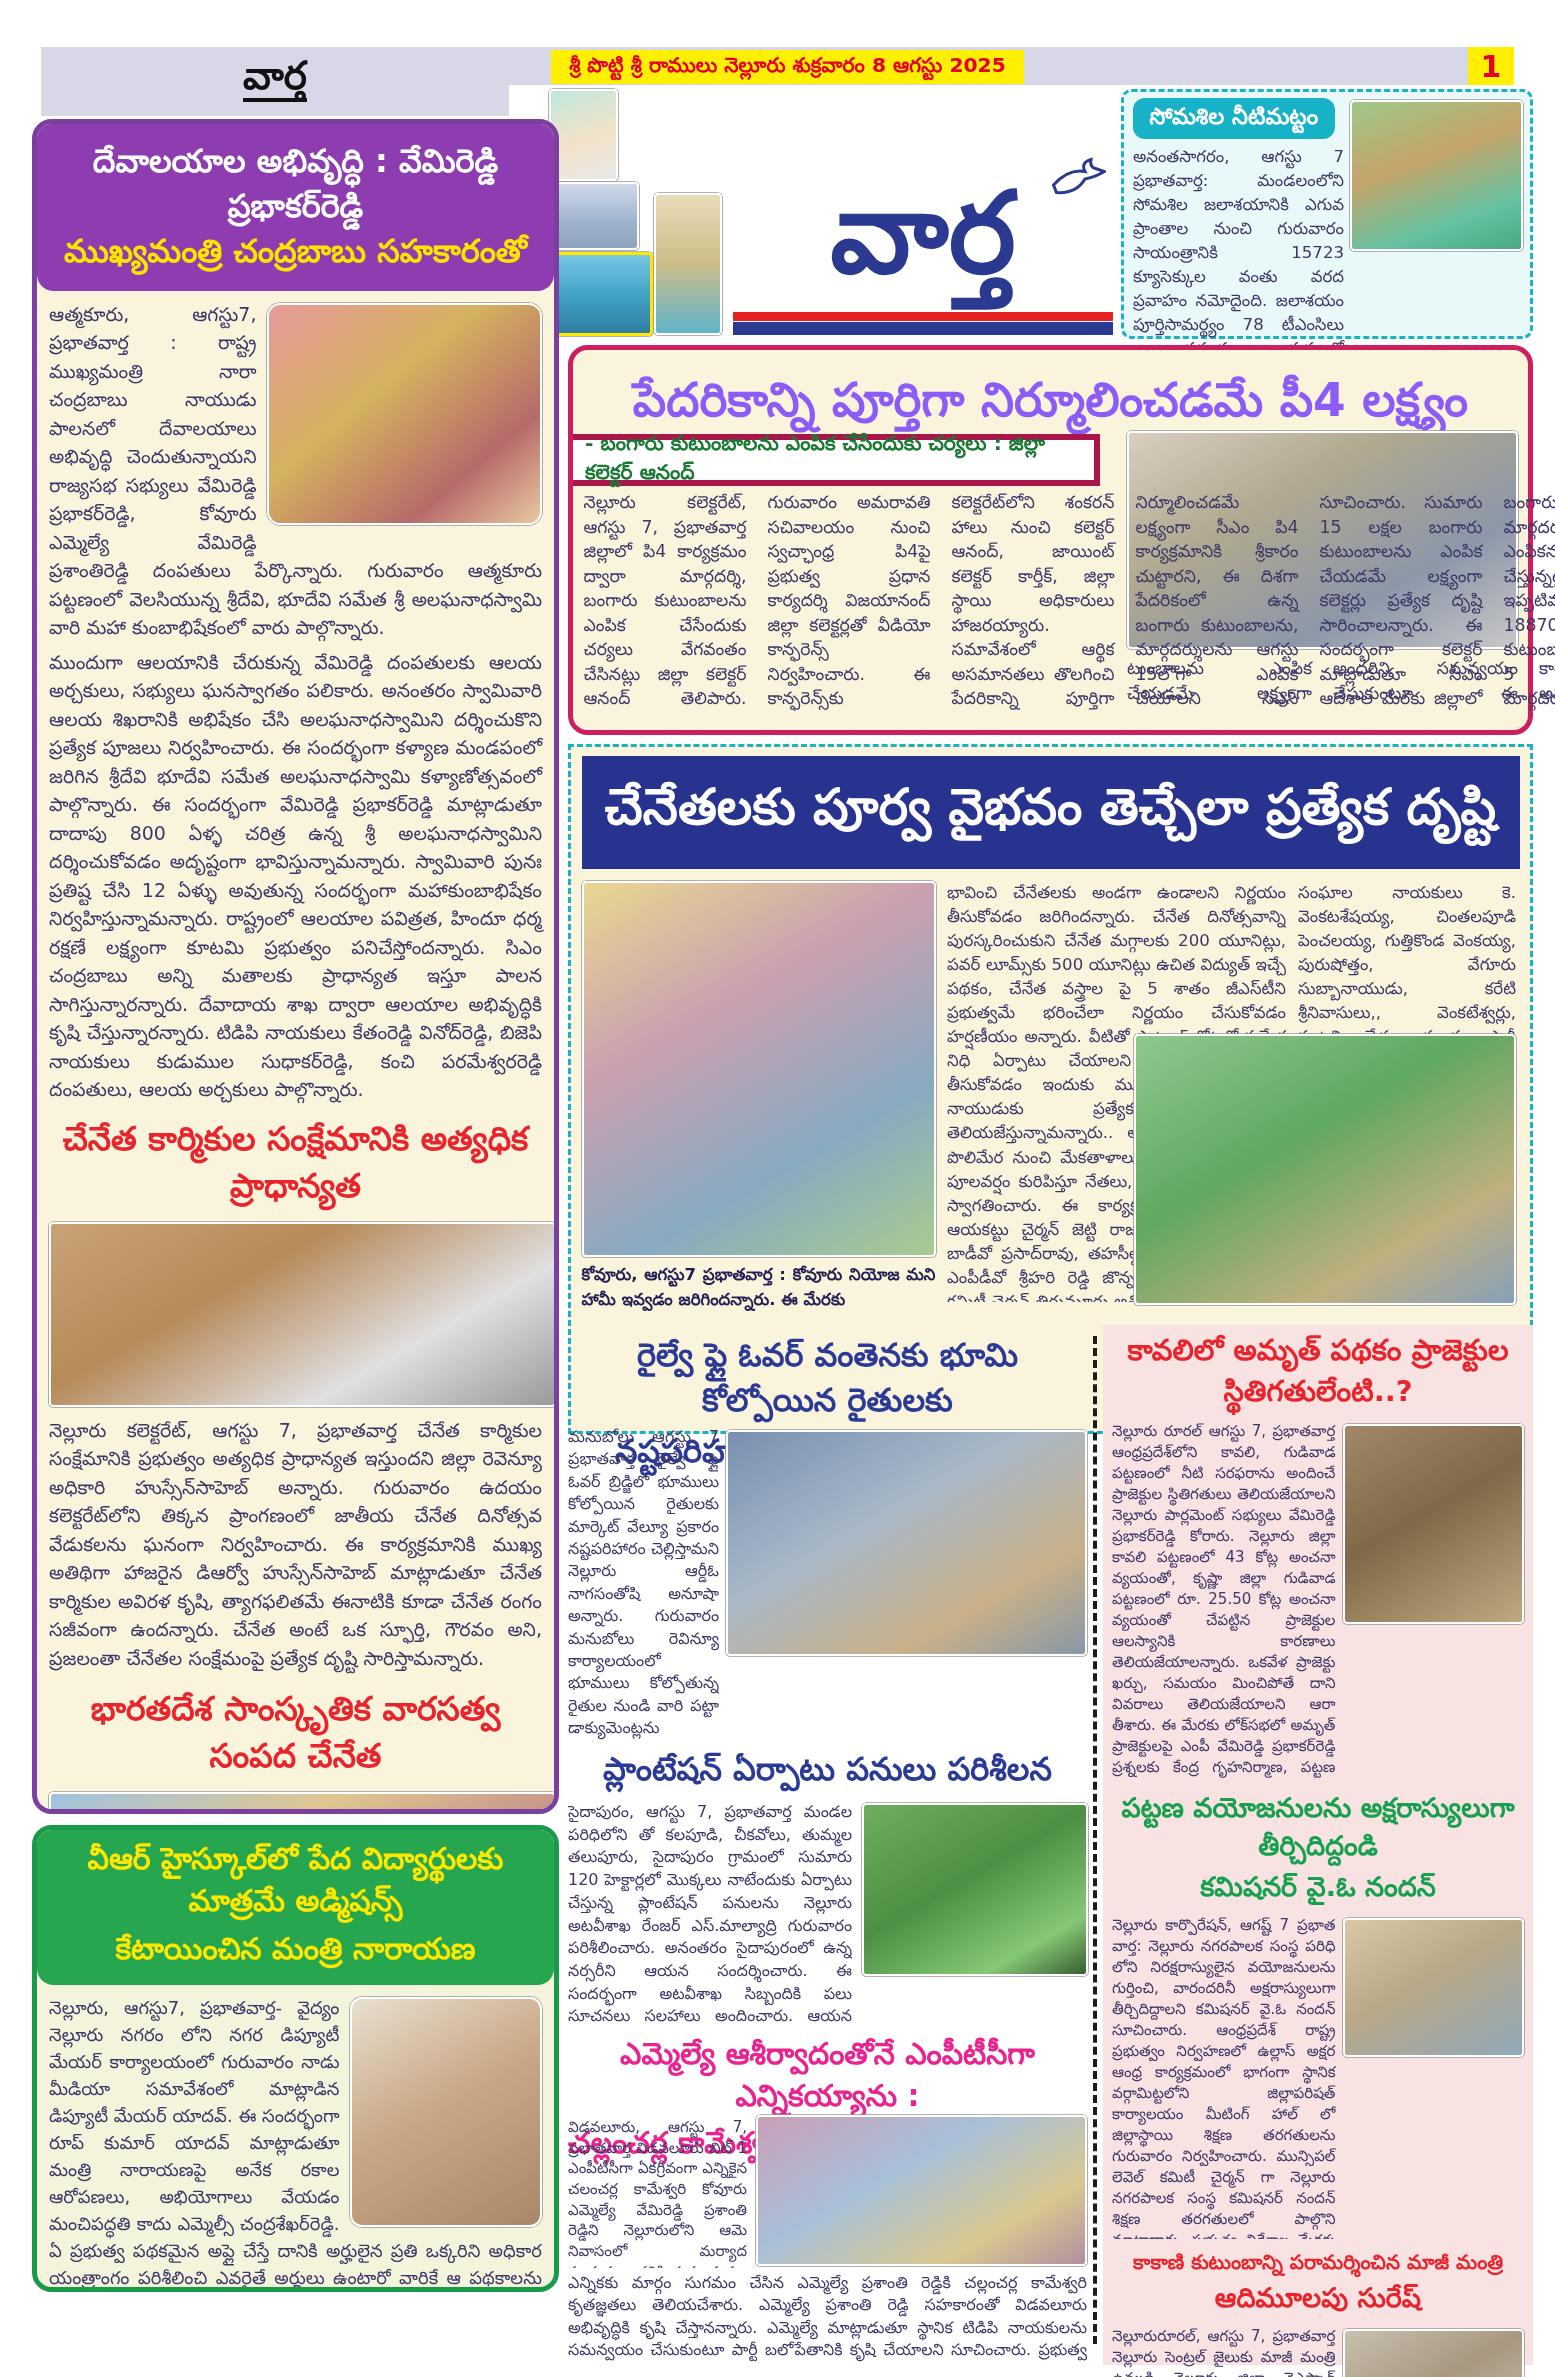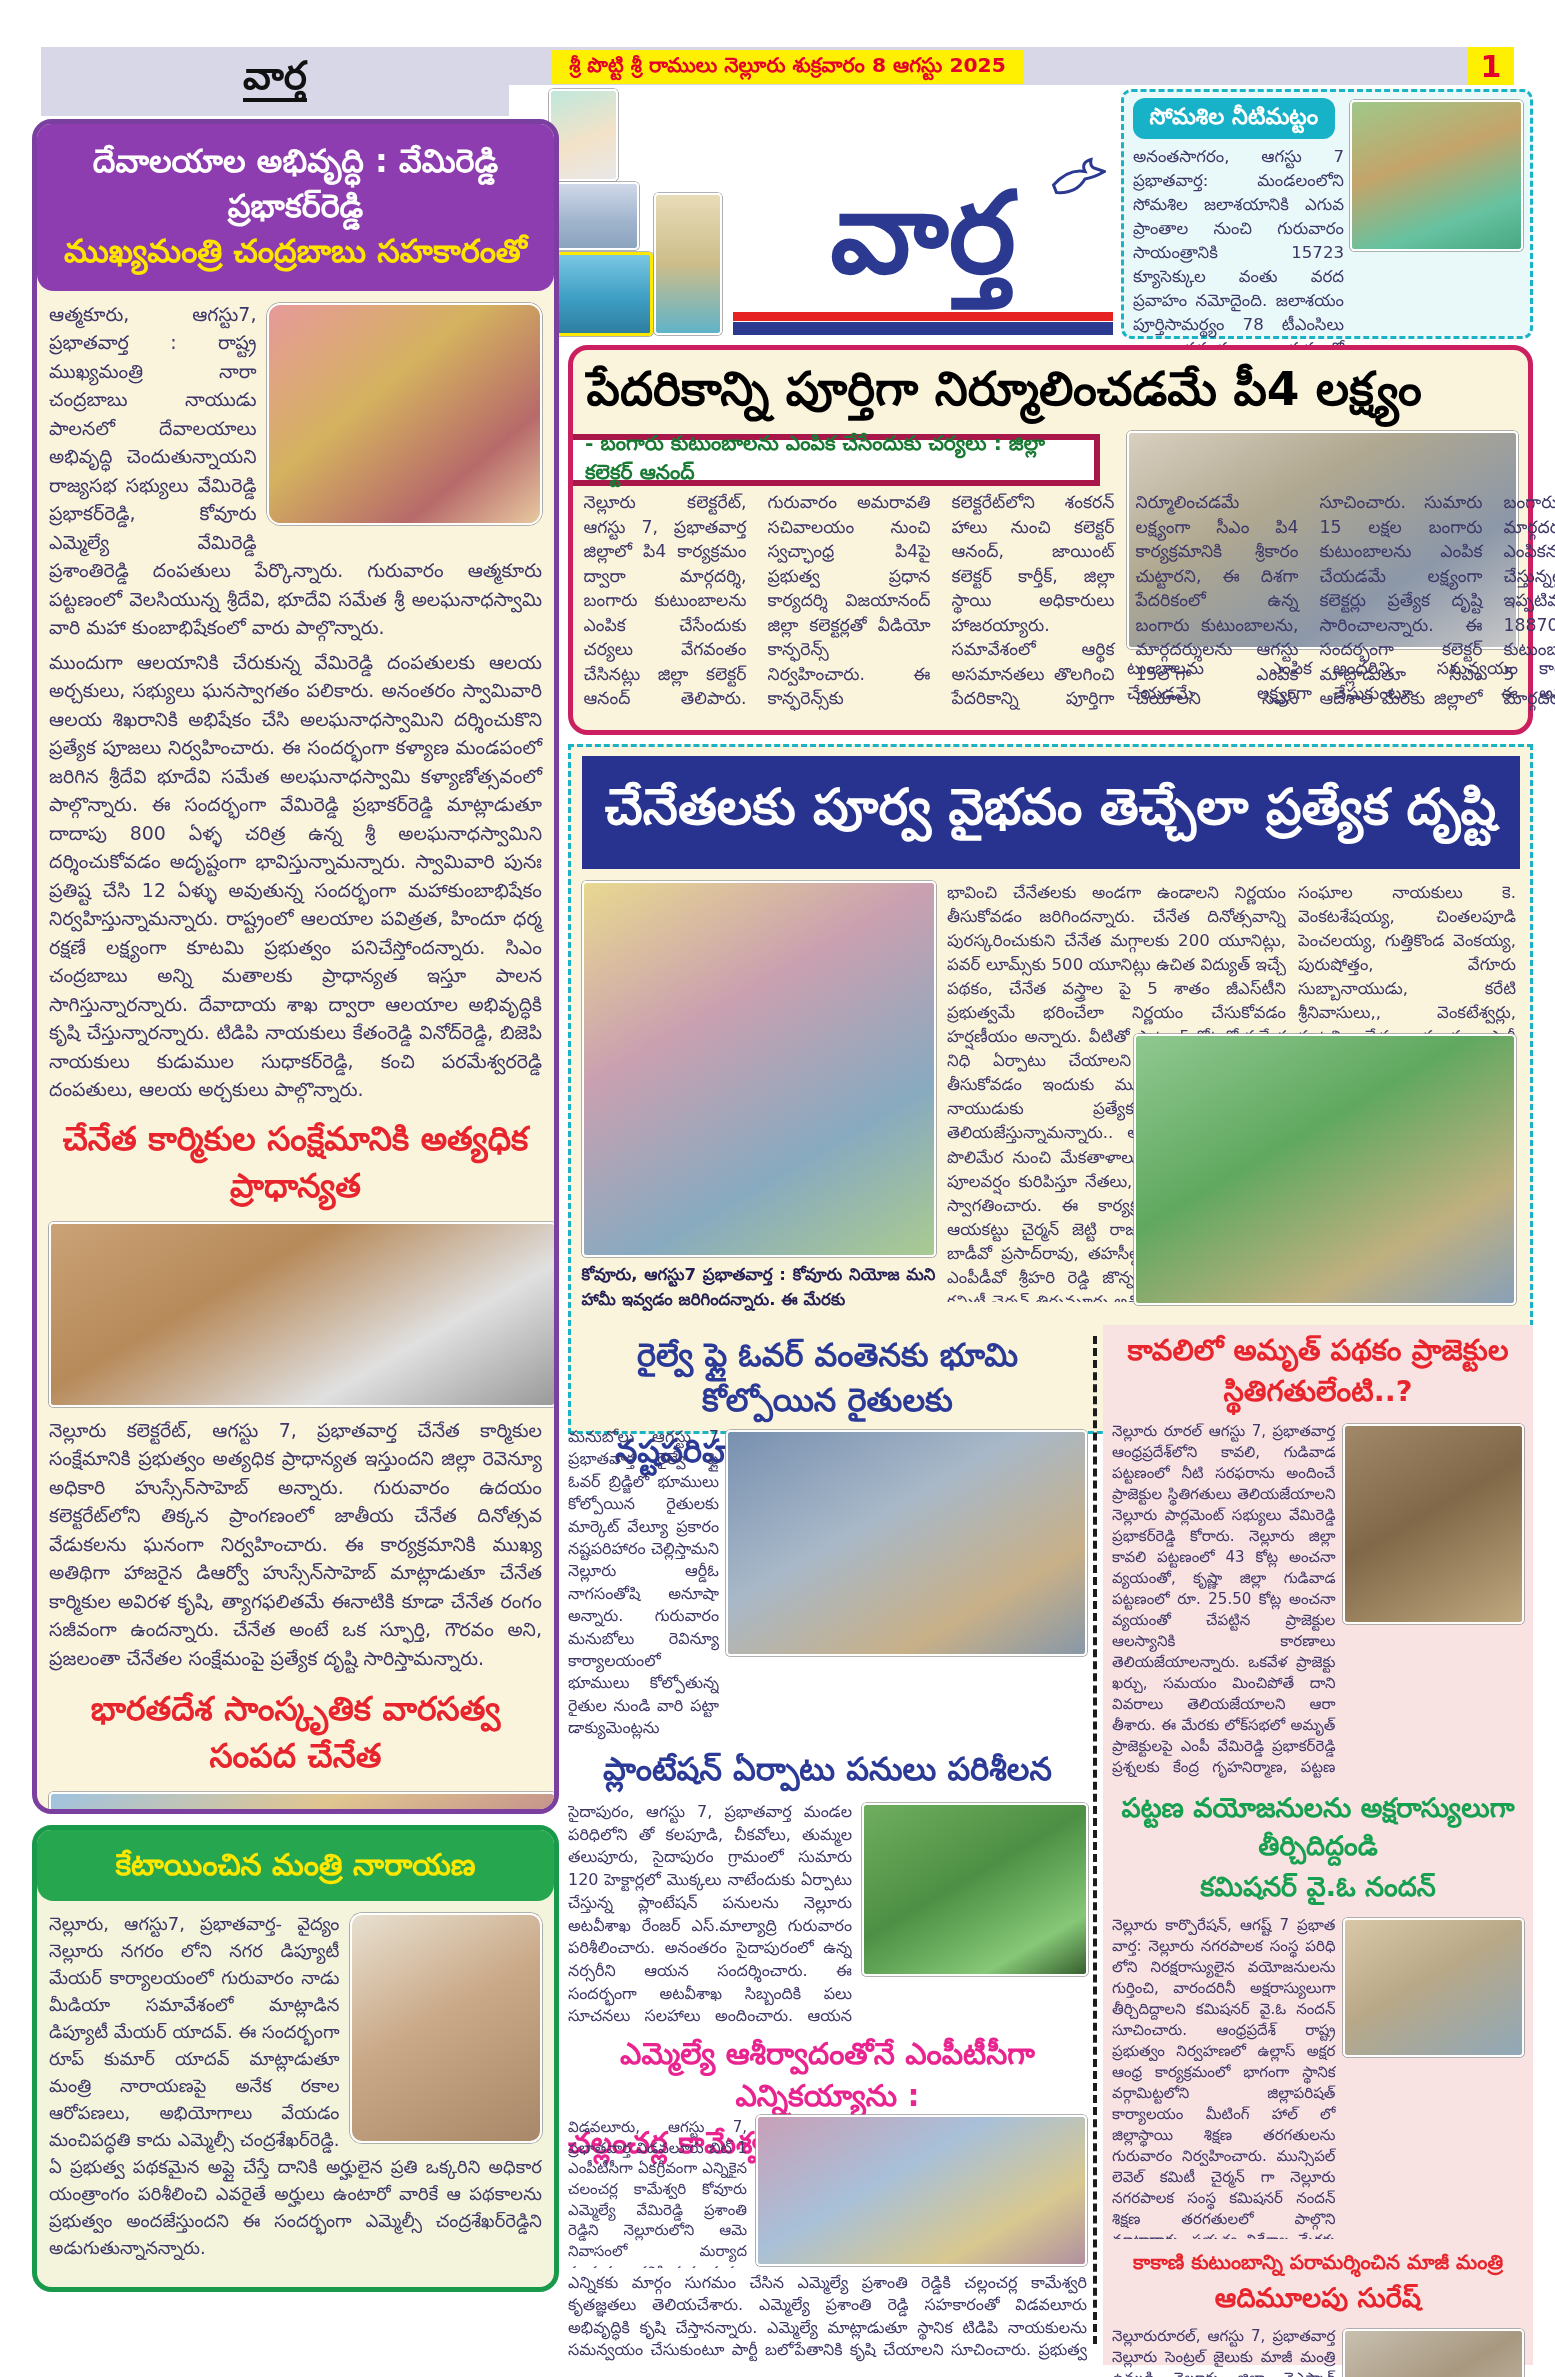--- a/index.html
+++ b/index.html
@@ -94,7 +94,7 @@
   </div>
 
   <div class="abs cream" style="left:568px;top:345px;width:965px;height:390px;border:5.3px solid #cc1f60;border-radius:19.6px;padding:7.5px 13.5px;">
-     <div style="color:#000000;font-weight:bold;font-size:47px;text-align:left;margin-top:3px;">పేదరికాన్ని పూర్తిగా నిర్మూలించడమే  పీ4 లక్ష్యం</div>
+     <div style="color:#8b5cf6;font-weight:bold;font-size:47px;text-align:center;margin-top:14px;">పేదరికాన్ని పూర్తిగా నిర్మూలించడమే  పీ4 లక్ష్యం</div>
      <div class="abs" style="left:0;top:84px;width:527px;height:52px;background:#ffffff;border-top:6px solid #a8164a;border-bottom:6px solid #a8164a;border-right:6px solid #a8164a;display:flex;align-items:center;padding-left:12px;">
         <span style="color:#1a7a33;font-weight:bold;font-size:20.3px;">- బంగారు కుటుంబాలను ఎంపిక చేసేందుకు  చర్యలు : జిల్లా కలెక్టర్ ఆనంద్</span>
      </div>

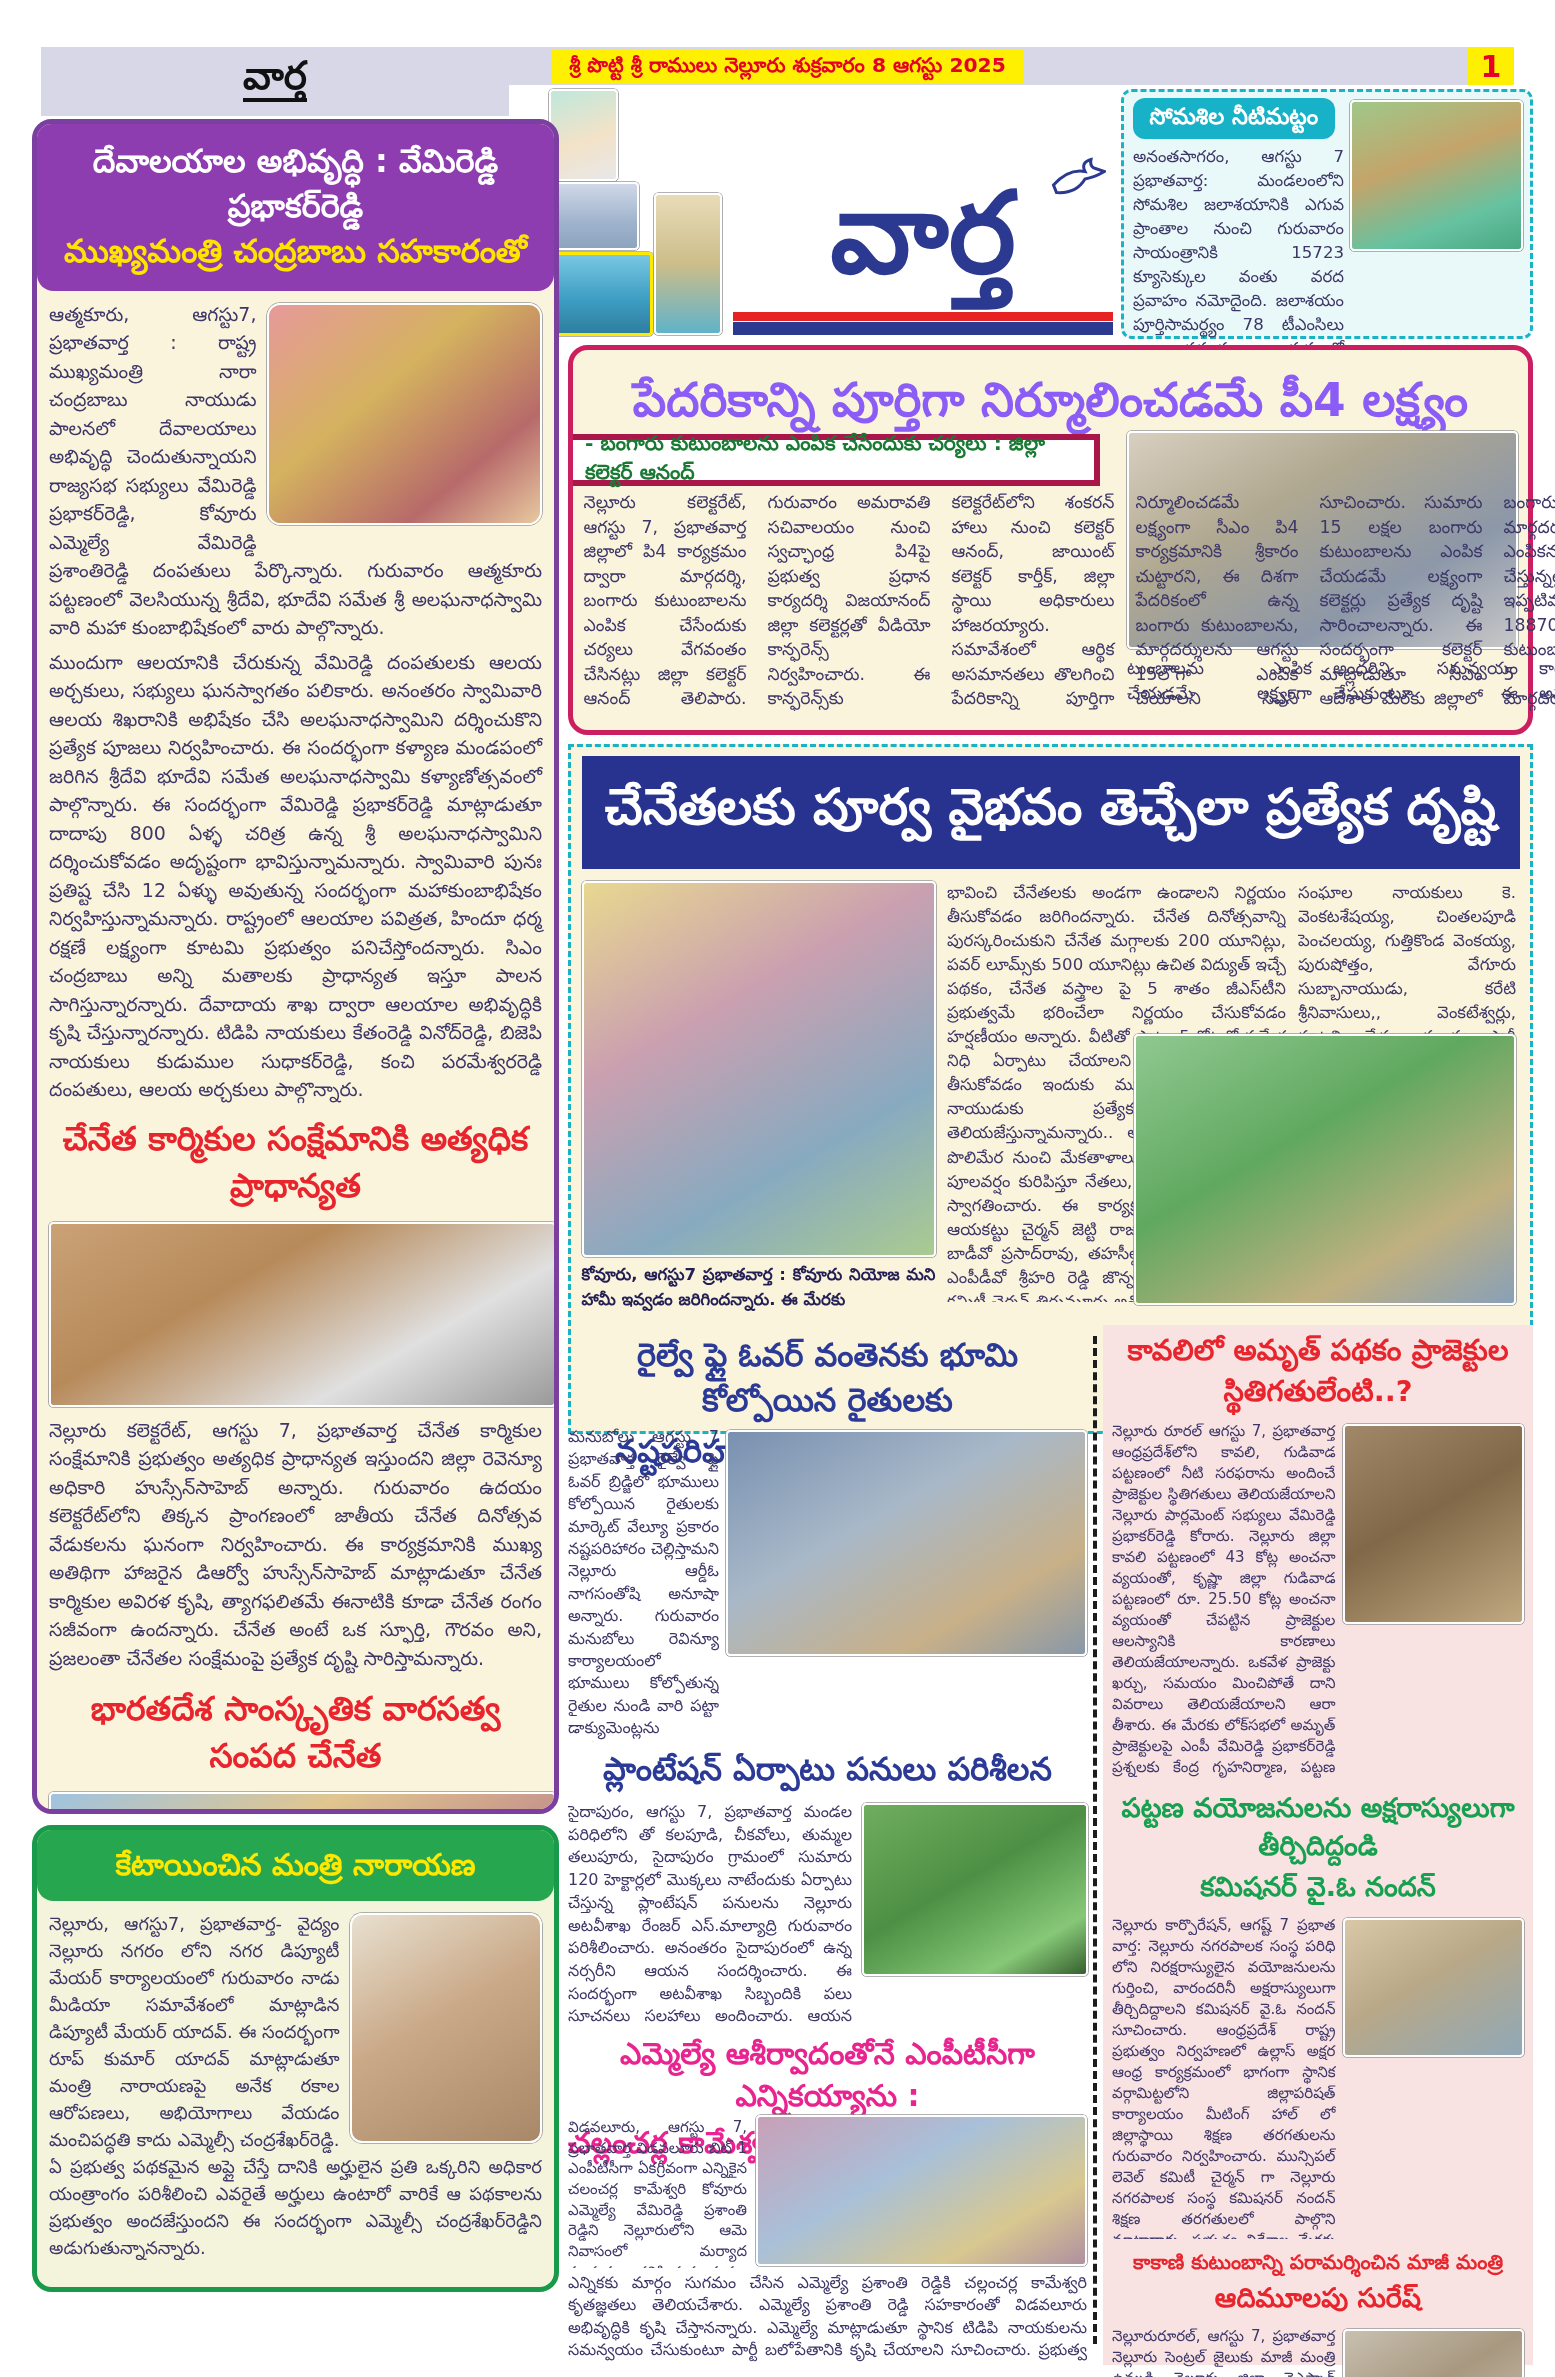--- a/index.html
+++ b/index.html
@@ -84,6 +84,7 @@
 
   <div class="abs" style="left:32px;top:1825px;width:527px;height:467px;background:#f4f4dc;border:5.3px solid #199a4b;border-radius:19.6px;overflow:hidden;">
      <div style="background:#26a64e;padding:10.5px 7.5px 12px;text-align:center;border-radius:0 0 16.6px 16.6px;">
+        <div style="color:#ffe800;font-weight:bold;font-size:30px;">వీఆర్ హైస్కూల్‌లో పేద విద్యార్థులకు మాత్రమే అడ్మిషన్స్</div>
         <div style="color:#ffe800;font-weight:bold;font-size:30px;margin-top:6px;">కేటాయించిన మంత్రి నారాయణ</div>
      </div>
      <div style="padding:9px 12px 0;">

